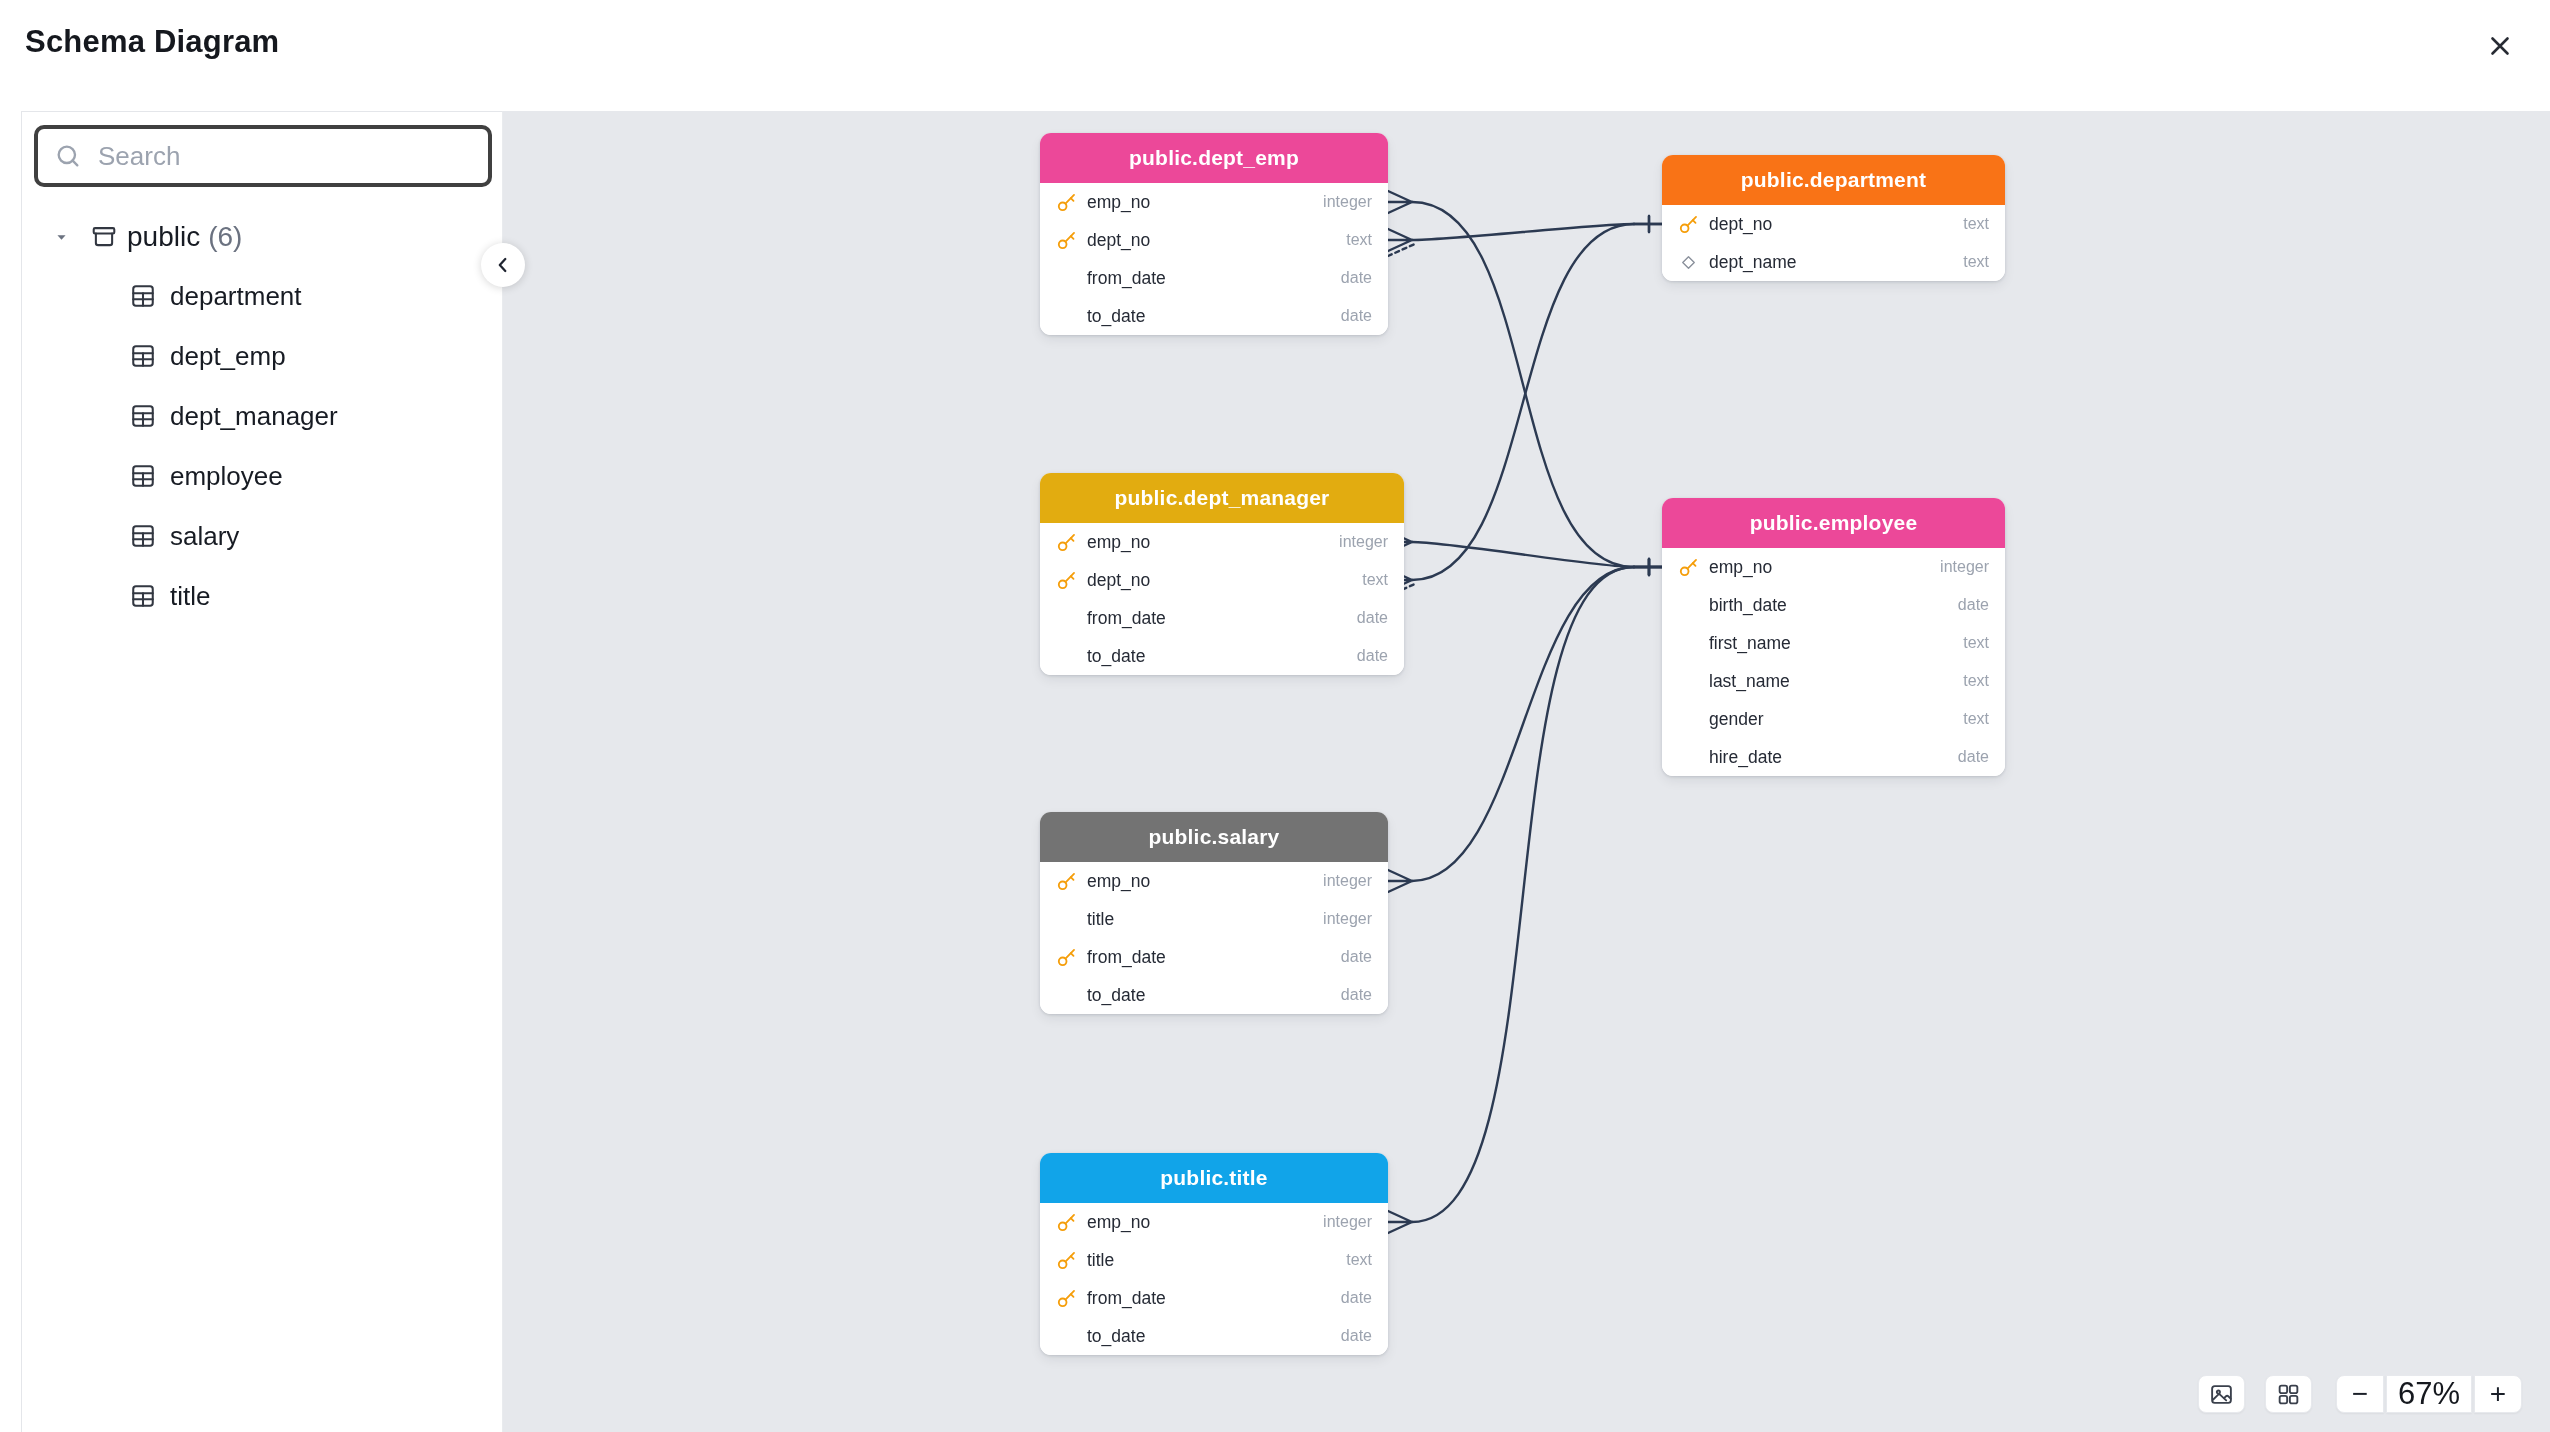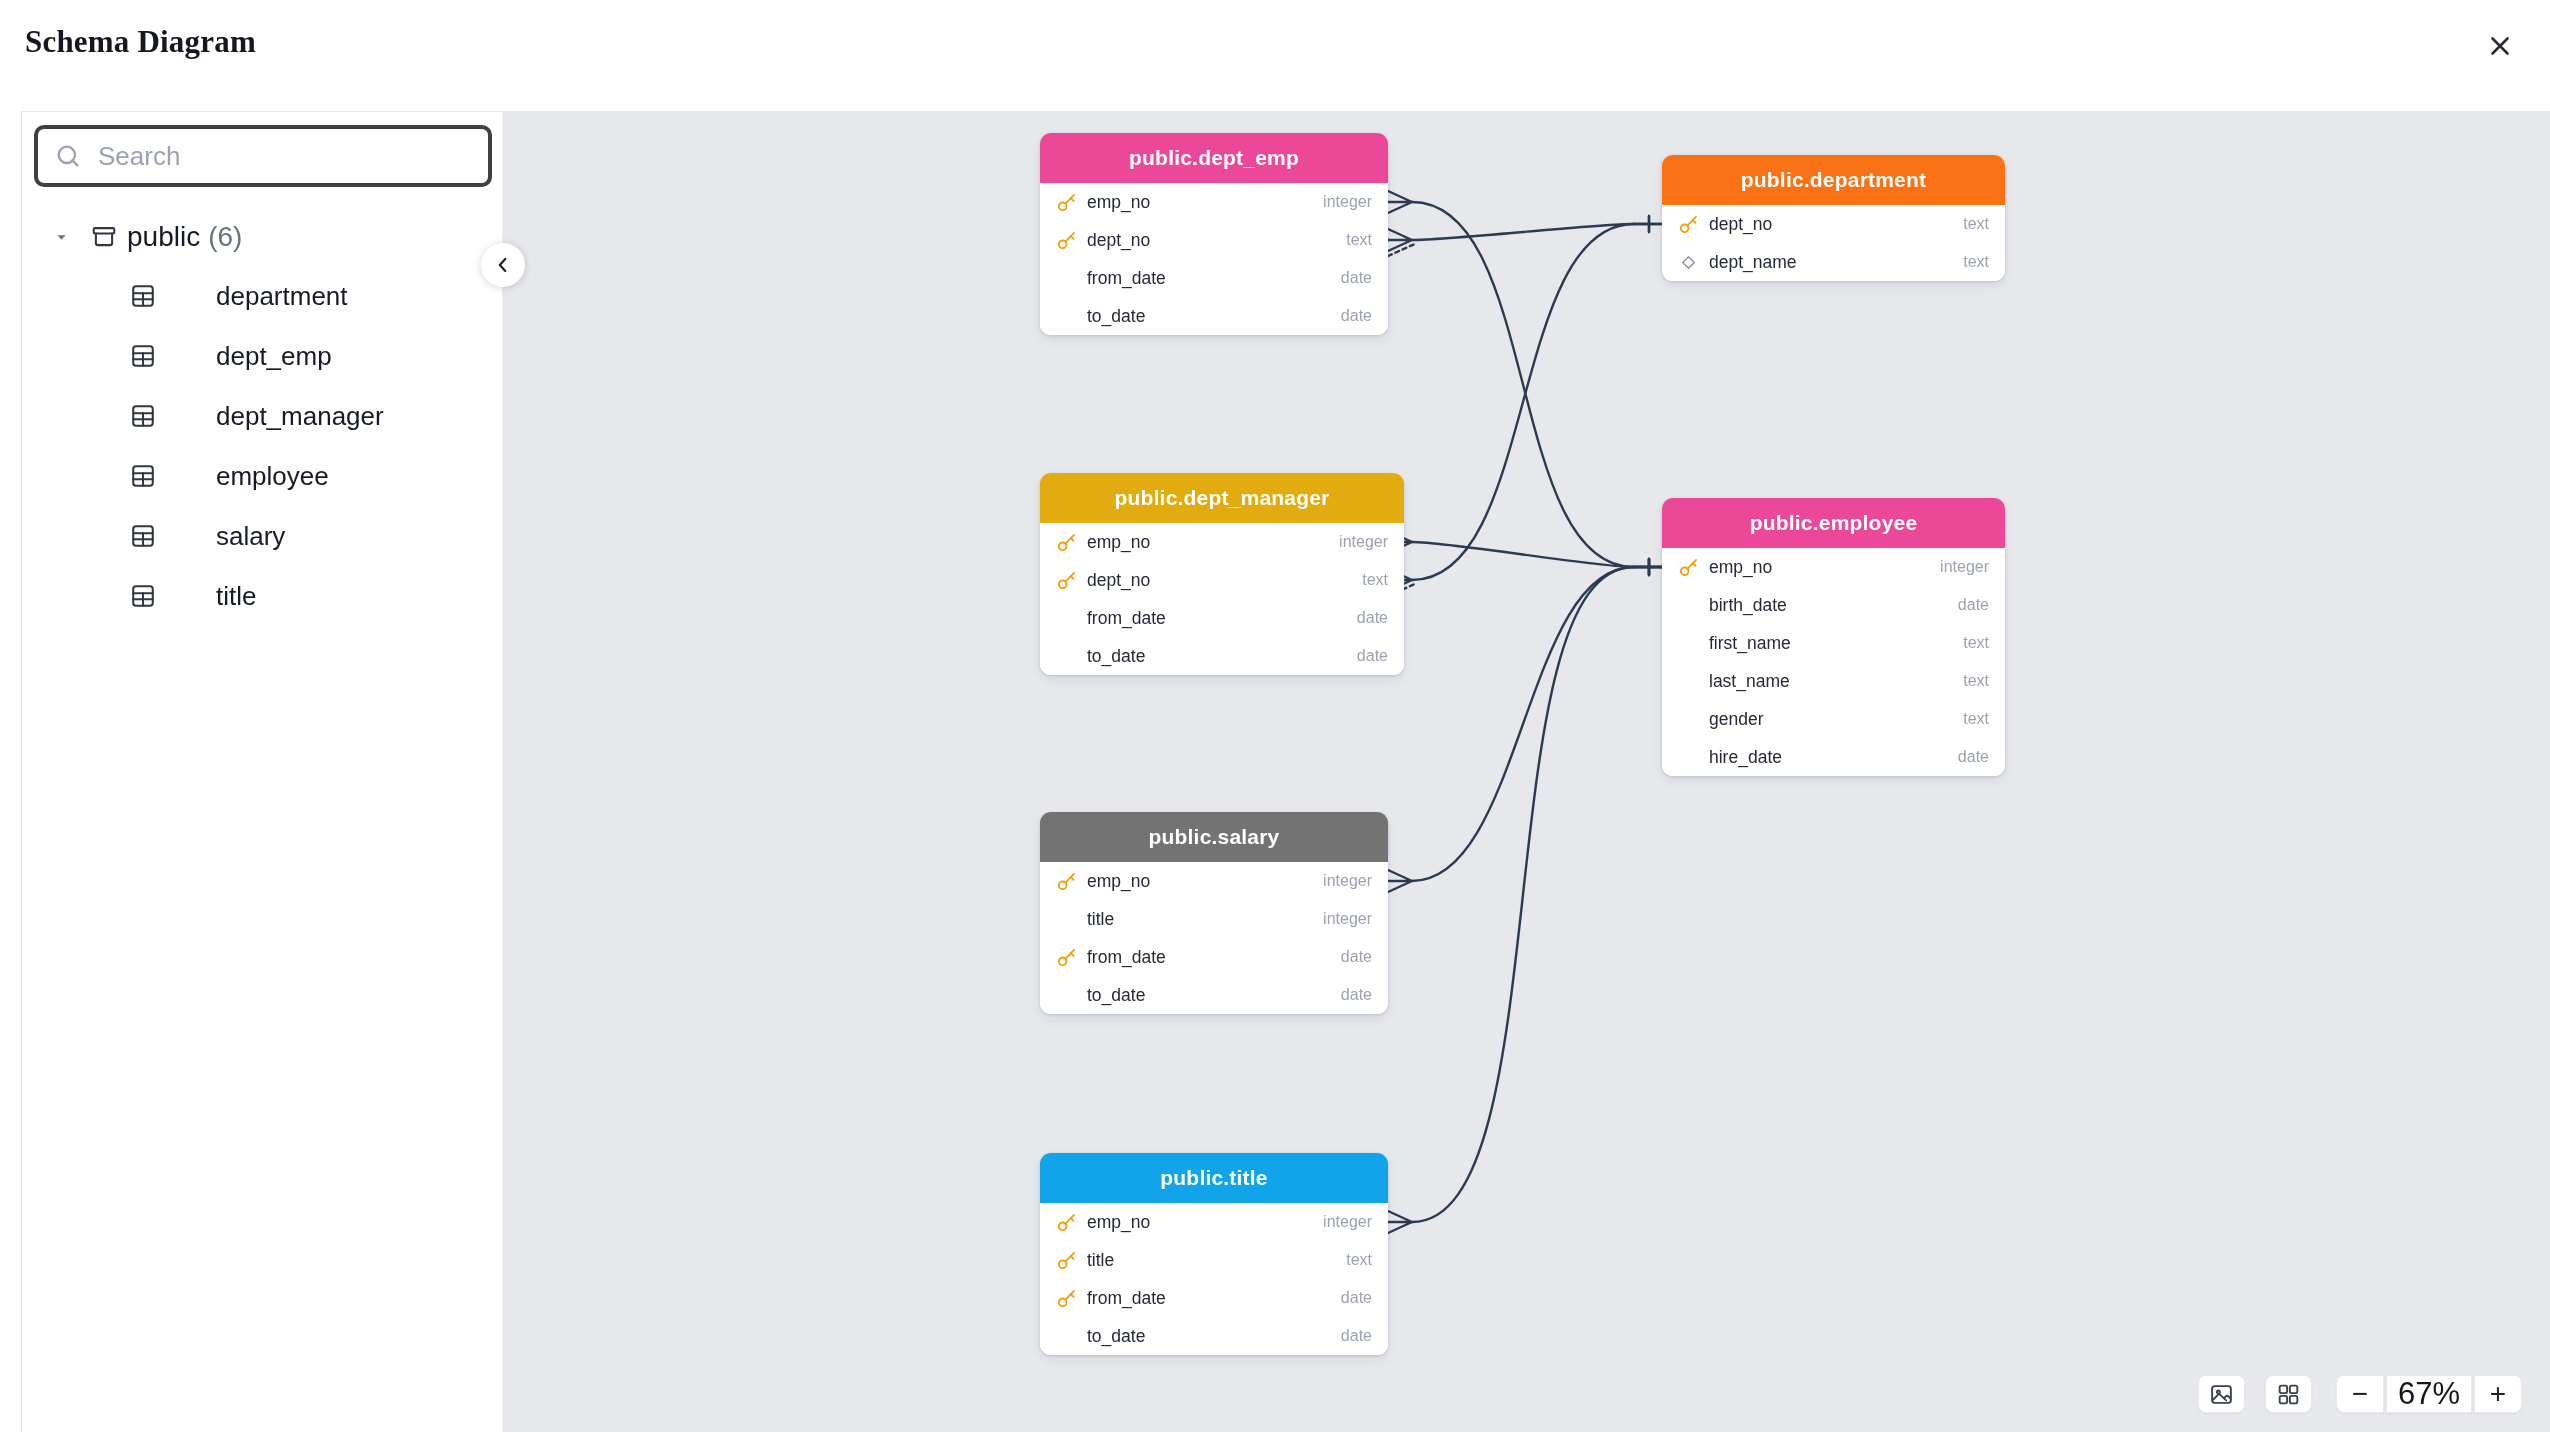--- a/index.html
+++ b/index.html
@@ -9,7 +9,7 @@
 
   
   .header { position: absolute; top: 0; left: 0; width: 100%; height: 111px; background: #fff; z-index: 6; }
-  .page-title { position: absolute; left: 25px; top: 24px; margin: 0; font-size: 31px; font-weight: 700; color: #15181e; letter-spacing: .2px; font-family: Liberation Serif, serif; }
+  .page-title { position: absolute; left: 25px; top: 24px; margin: 0; font-size: 31px; font-weight: 700; color: #15181e; letter-spacing: .2px; }
   .close-btn { position: absolute; top: 26px; right: 30px; width: 40px; height: 40px; background: none; border: none; cursor: pointer; padding: 0; display: flex; align-items: center; justify-content: center; }
 
   

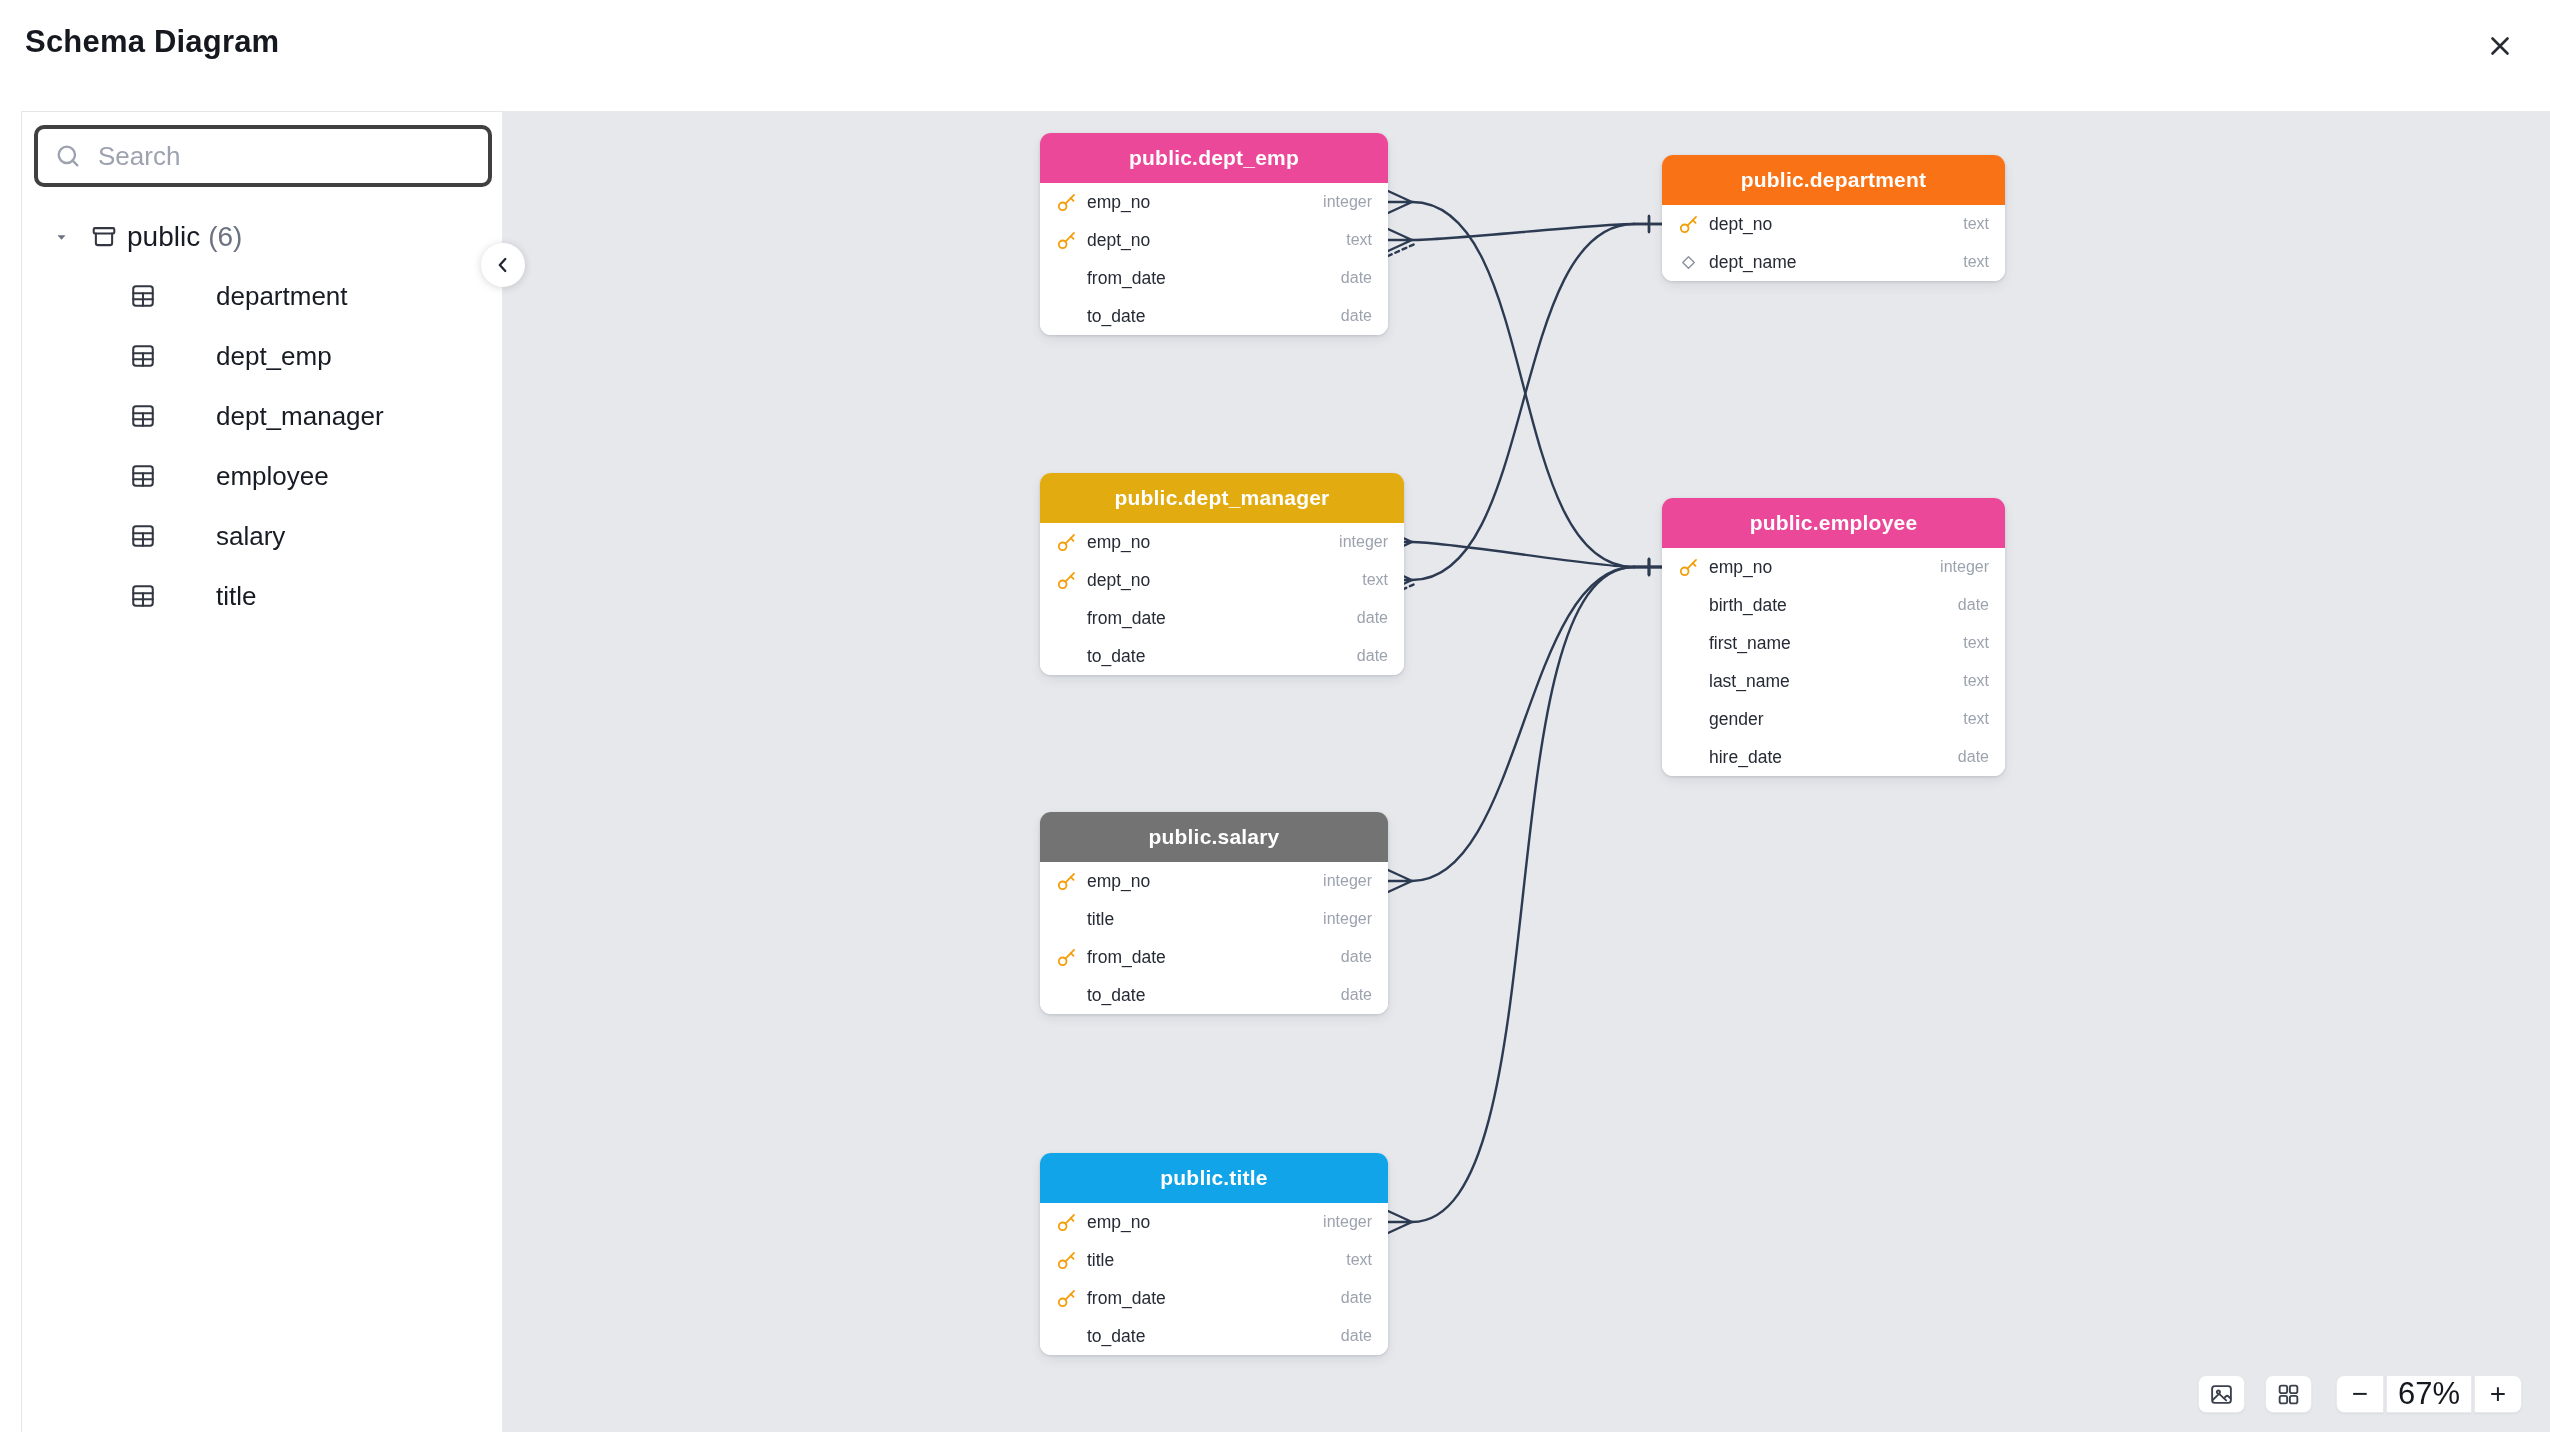--- a/index.html
+++ b/index.html
@@ -27,7 +27,7 @@
   .tree-schema .schema-icon { margin-left: 22px; display: flex; }
   .tree-schema .schema-label { margin-left: 10px; font-weight: 400; }
   .tree-schema .schema-count { margin-left: 8px; color: #6b7280; }
-  .tree-item { height: 60px; display: flex; align-items: center; padding-left: 108px; font-size: 26px; color: #171b23; cursor: pointer; gap: 46px; }
+  .tree-item { height: 60px; display: flex; align-items: center; padding-left: 108px; font-size: 26px; color: #171b23; cursor: pointer; }
   .tree-item .item-label { margin-left: 14px; }
   .collapse-btn { position: absolute; left: 481px; top: 243px; width: 44px; height: 44px; border-radius: 50%; background: #fff; border: none; box-shadow: 0 1px 8px rgba(0,0,0,.16); z-index: 5; display: flex; align-items: center; justify-content: center; cursor: pointer; padding: 0; }
 

